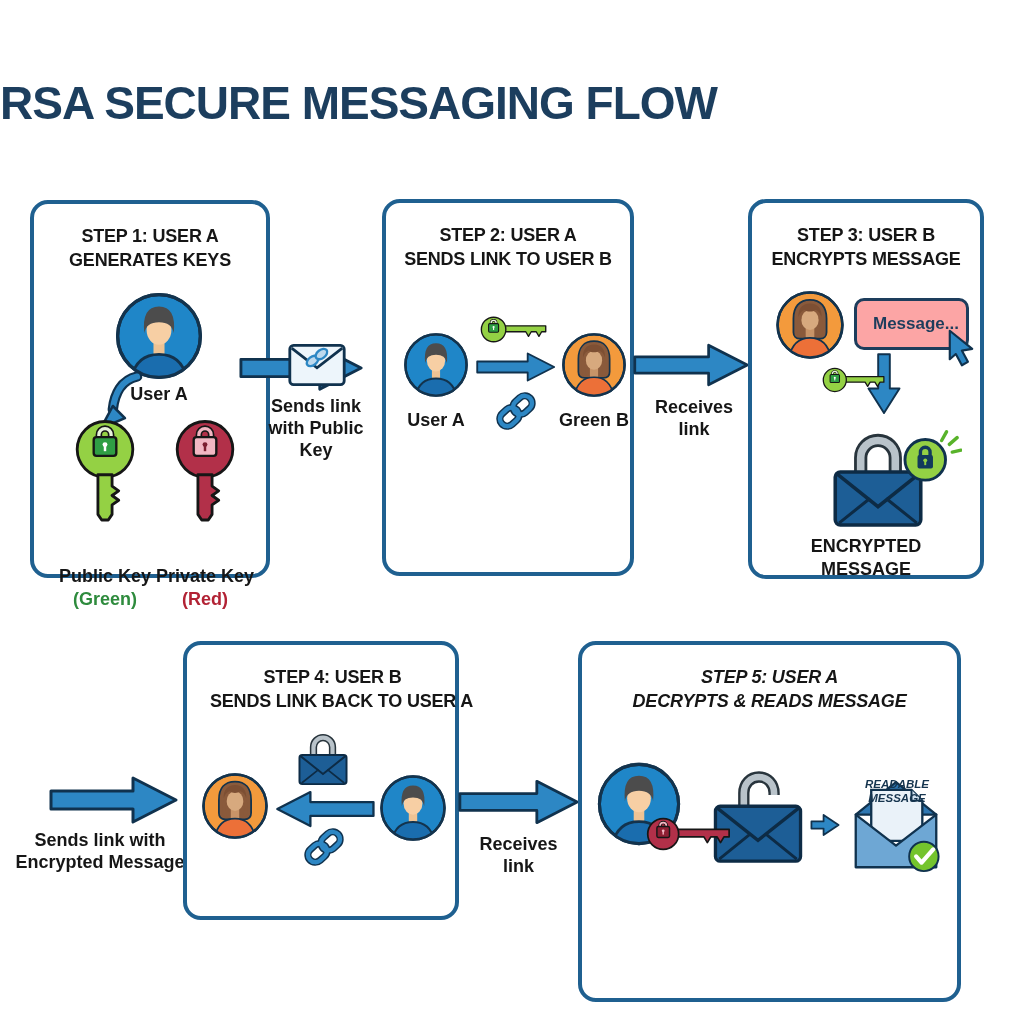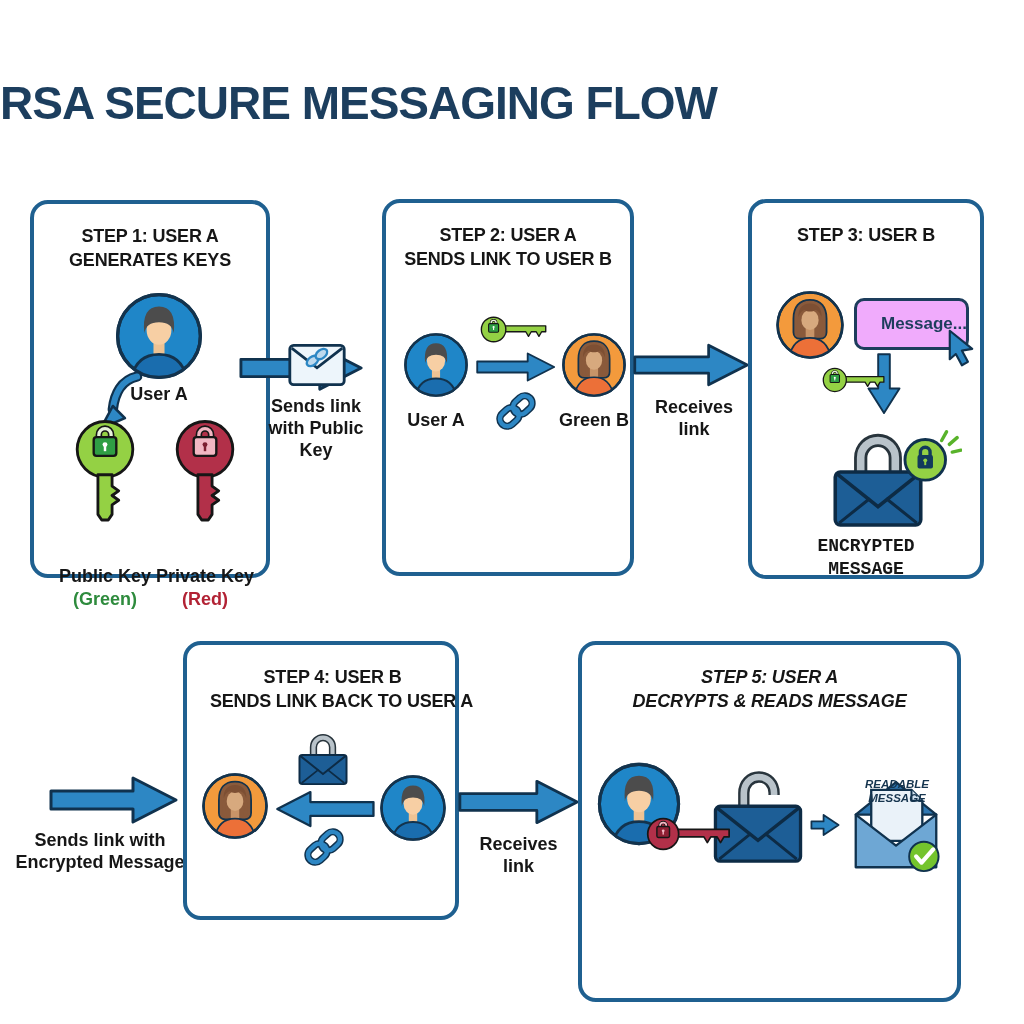--- a/index.html
+++ b/index.html
@@ -242,6 +242,7 @@
   <section class="panel" style="left:748px;top:199px;width:236px;height:380px;">
     <div class="heading">
       <span>STEP 3: USER B</span>
+      <span>ENCRYPTS MESSAGE</span>
     </div>
     <svg class="abs" style="left:22px;top:86px;width:72px;height:72px;">
         <use href="#sym-avatar-female"></use>

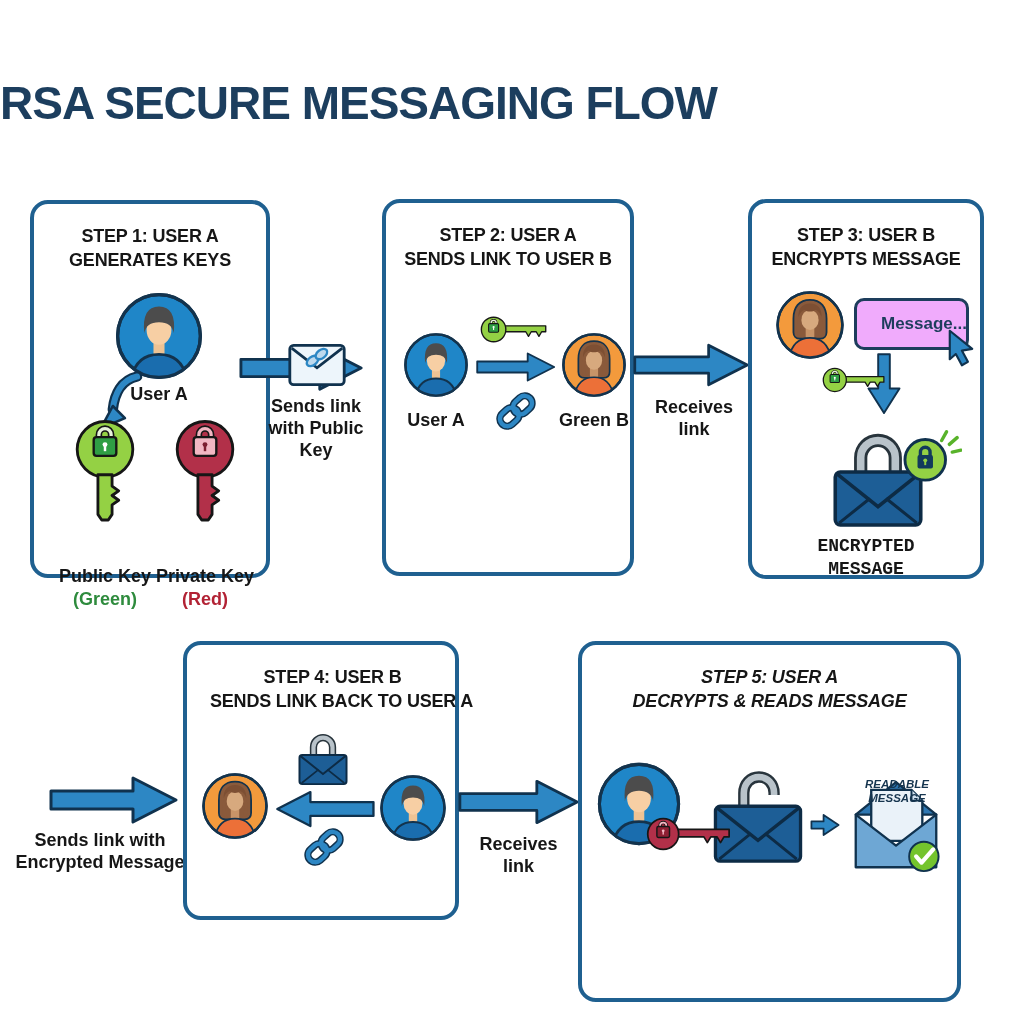--- a/index.html
+++ b/index.html
@@ -20,8 +20,8 @@
   .conn-label{position:absolute;text-align:center;font-weight:600;font-size:18px;
               line-height:1.22;color:#161616;}
   .conn-label span{display:block;}
-  .msgbox{position:absolute;background:#f0abfc;border:3px solid #1d3d5c;border-radius:10px;
-          display:flex;align-items:center;padding:0 24px;font-size:17px;font-weight:600;
+  .msgbox{position:absolute;background:#fca5a5;border:3px solid #1d3d5c;border-radius:10px;
+          display:flex;align-items:center;padding:0 16px;font-size:17px;font-weight:600;
           color:#1d3d5c;box-sizing:border-box;}
   .caret{display:inline-block;width:2px;height:18px;background:#1d3d5c;margin-left:2px;}
   .enc{position:absolute;left:0;right:0;text-align:center;font-weight:700;font-size:18px;

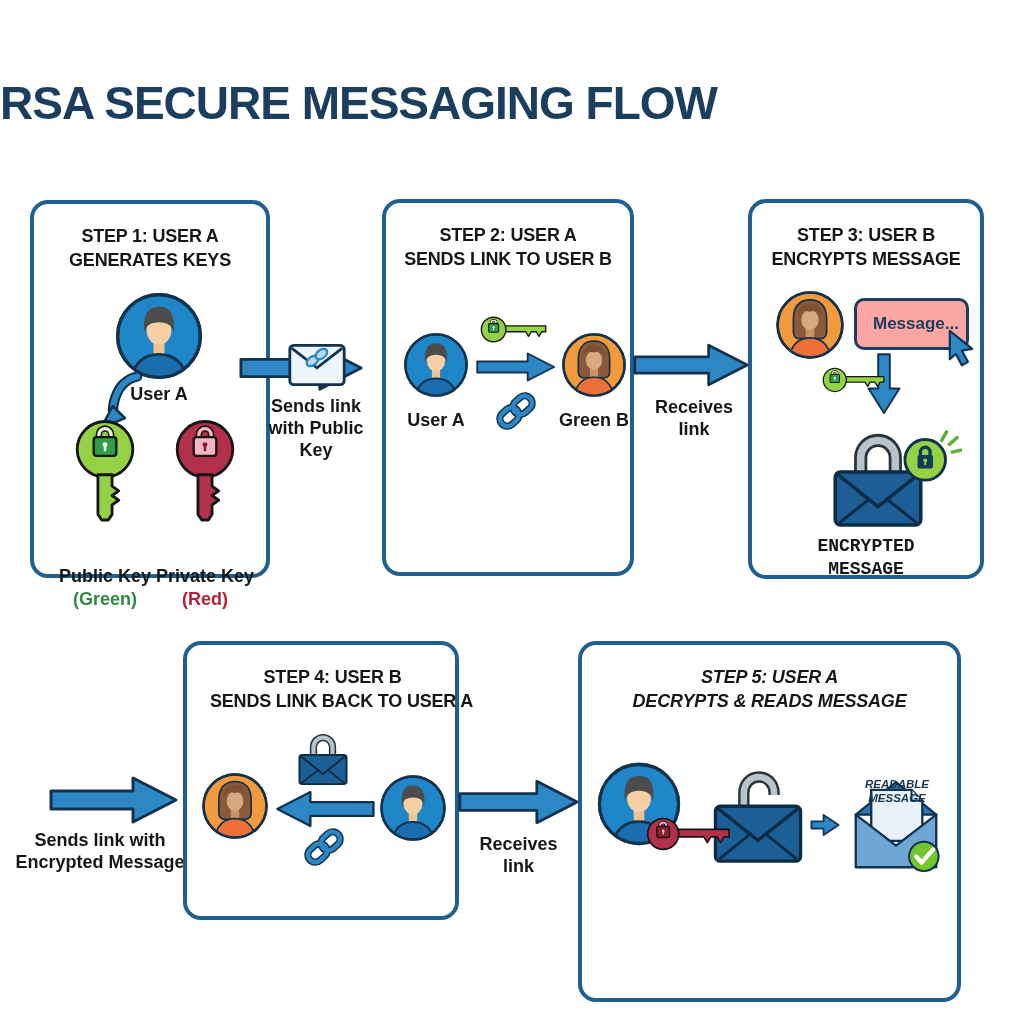--- a/index.html
+++ b/index.html
@@ -266,7 +266,7 @@
     <svg class="abs" style="left:150px;top:224px;width:60px;height:56px;">
         <use href="#sym-lock-badge"></use>
       </svg>
-    <div class="enc" style="top:332px;font-family:Liberation Mono, monospace;">
+    <div class="enc" style="top:332px;">
       <span>ENCRYPTED</span>
       <span>MESSAGE</span>
     </div>

